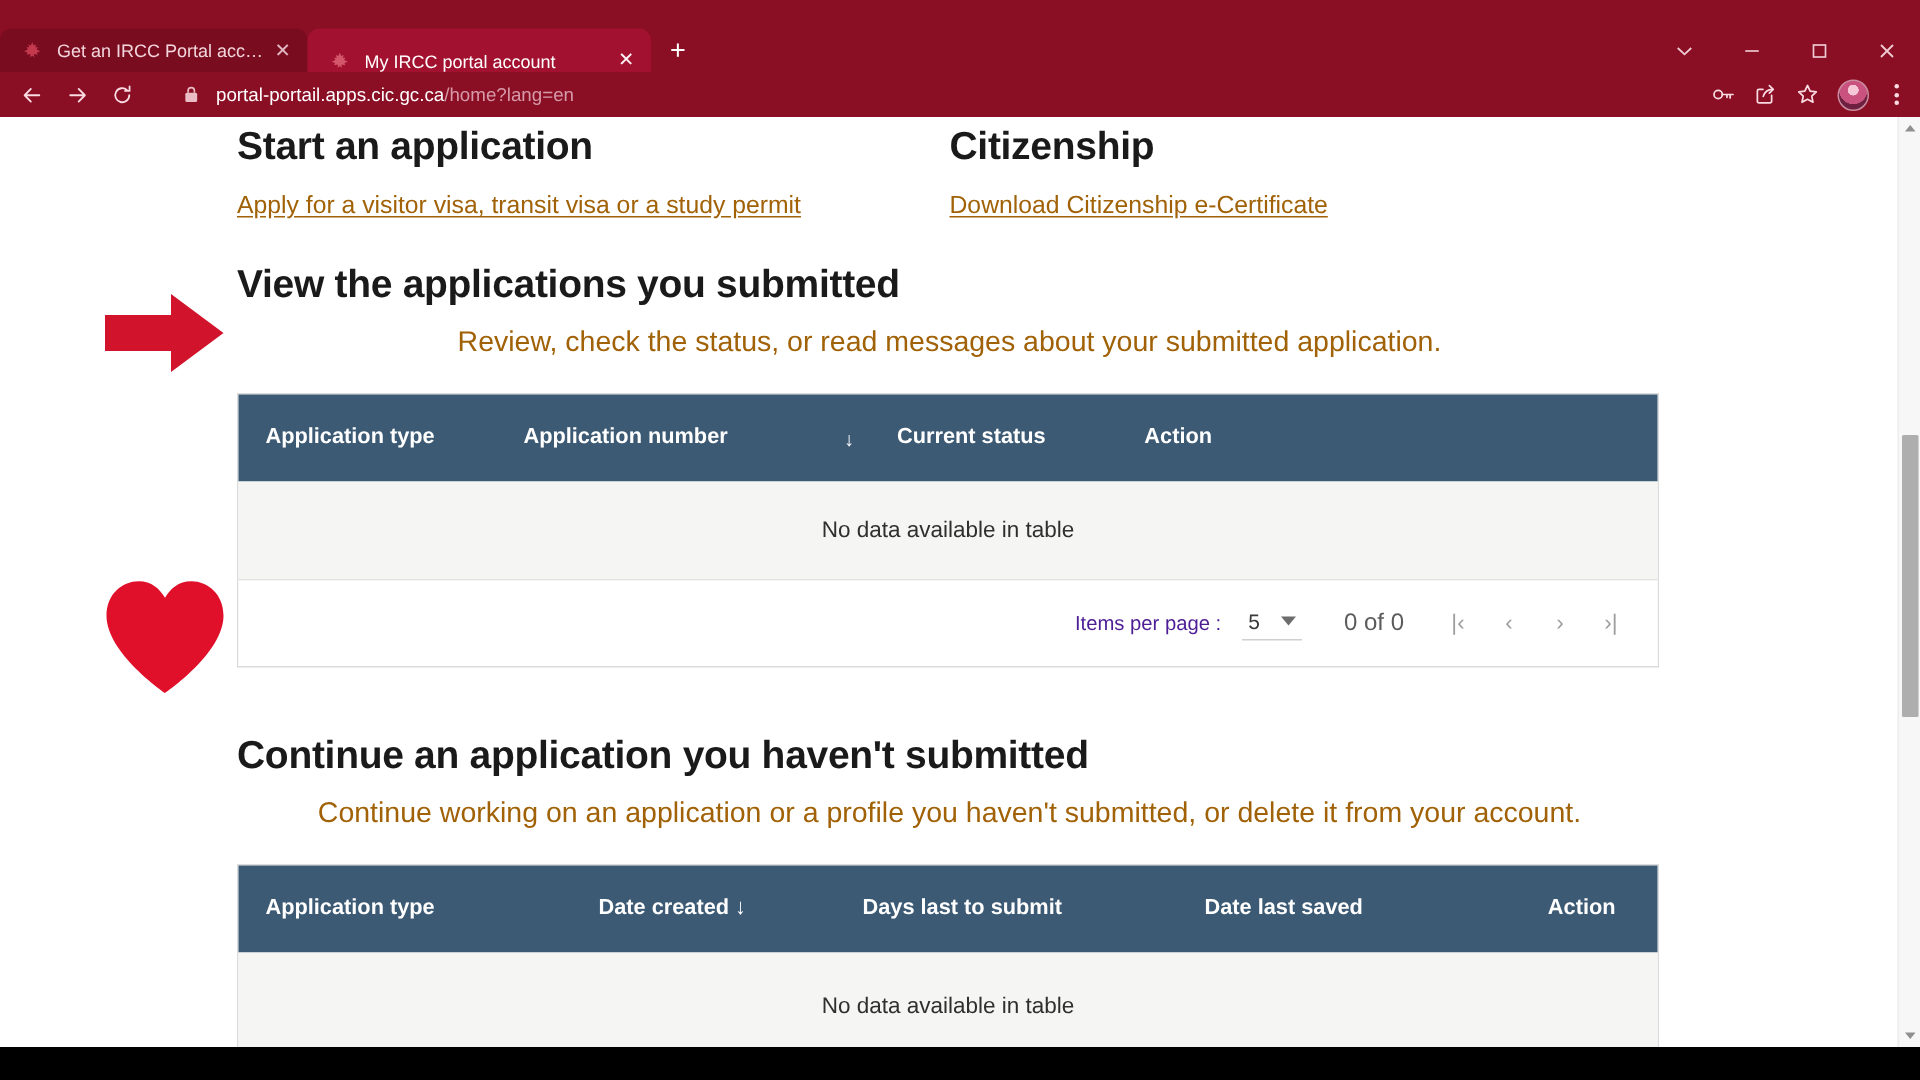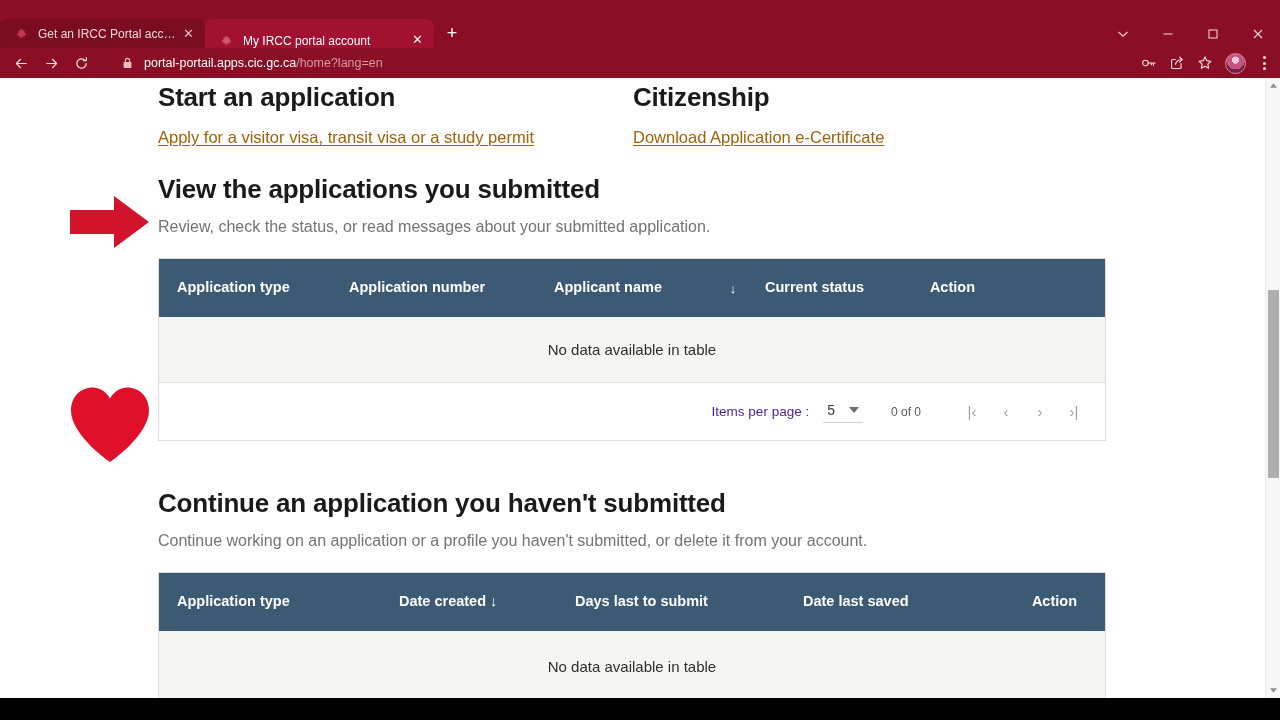--- a/index.html
+++ b/index.html
@@ -270,7 +270,7 @@
         </div>
         <div class="col-b">
           <h2 class="sec-title">Citizenship</h2>
-          <a class="plink">Download Application e-Certificate</a>
+          <a class="plink">Download Citizenship e-Certificate</a>
         </div>
       </div>
 

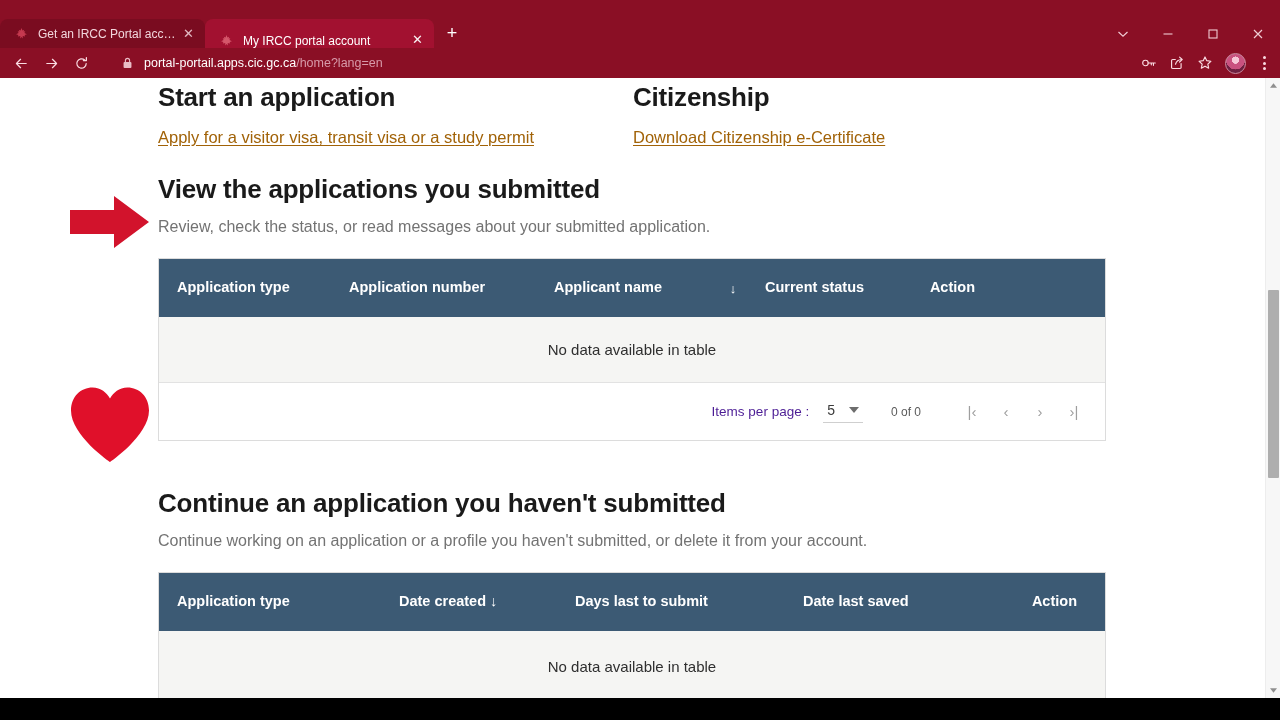--- a/index.html
+++ b/index.html
@@ -85,7 +85,7 @@
   a.plink {
     font-size: 16.5px; color: #a16207; text-decoration: underline; text-underline-offset: 2px;
   }
-  p.sec-desc { font-size: 16px; color: #737373; }
+  p.sec-desc { font-size: 19px; color: #a16207; text-align: center; }
 
   .row-top { position: absolute; left: 158px; top: 4px; width: 1000px; display: flex; }
   .col-a { width: 475px; }

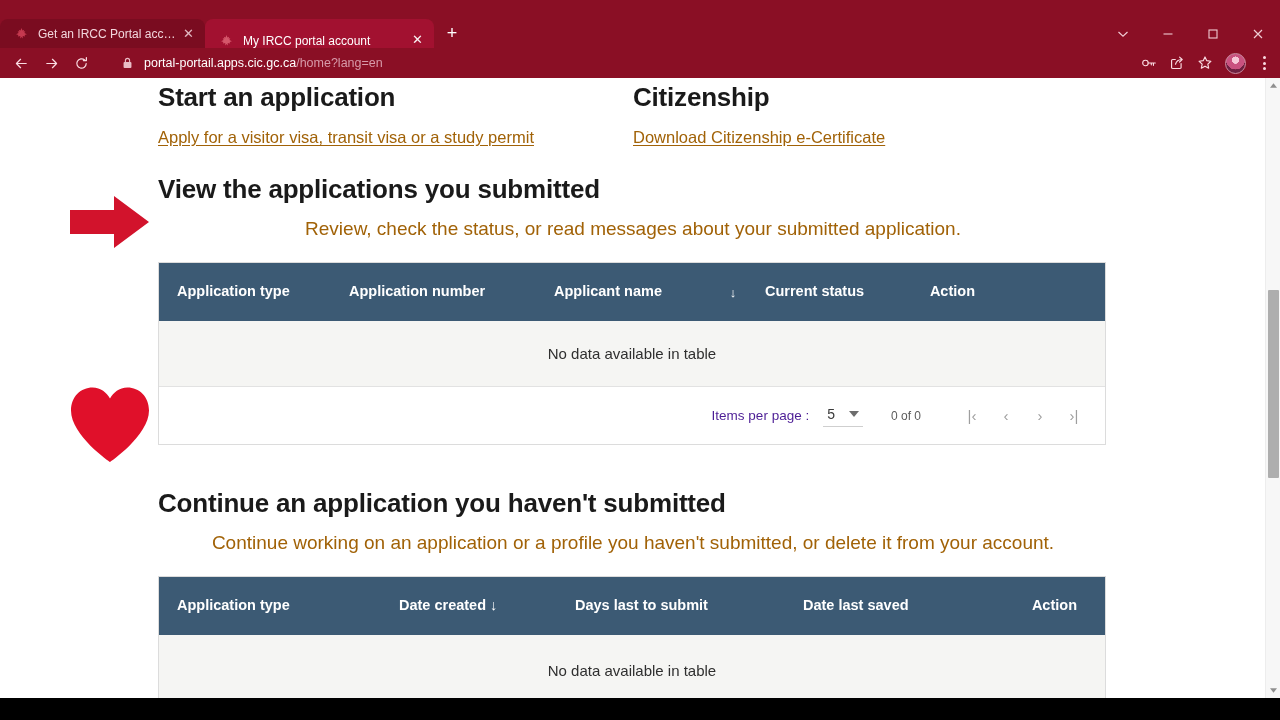--- a/index.html
+++ b/index.html
@@ -282,7 +282,6 @@
           <div class="tbl-head">
             <div class="th" style="width:172px">Application type</div>
             <div class="th" style="width:205px">Application number</div>
-            <div class="th" style="width:167px">Applicant name</div>
             <div class="th sorticon" style="width:44px">
                 <span class="sortarrow">↓</span>
               </div>

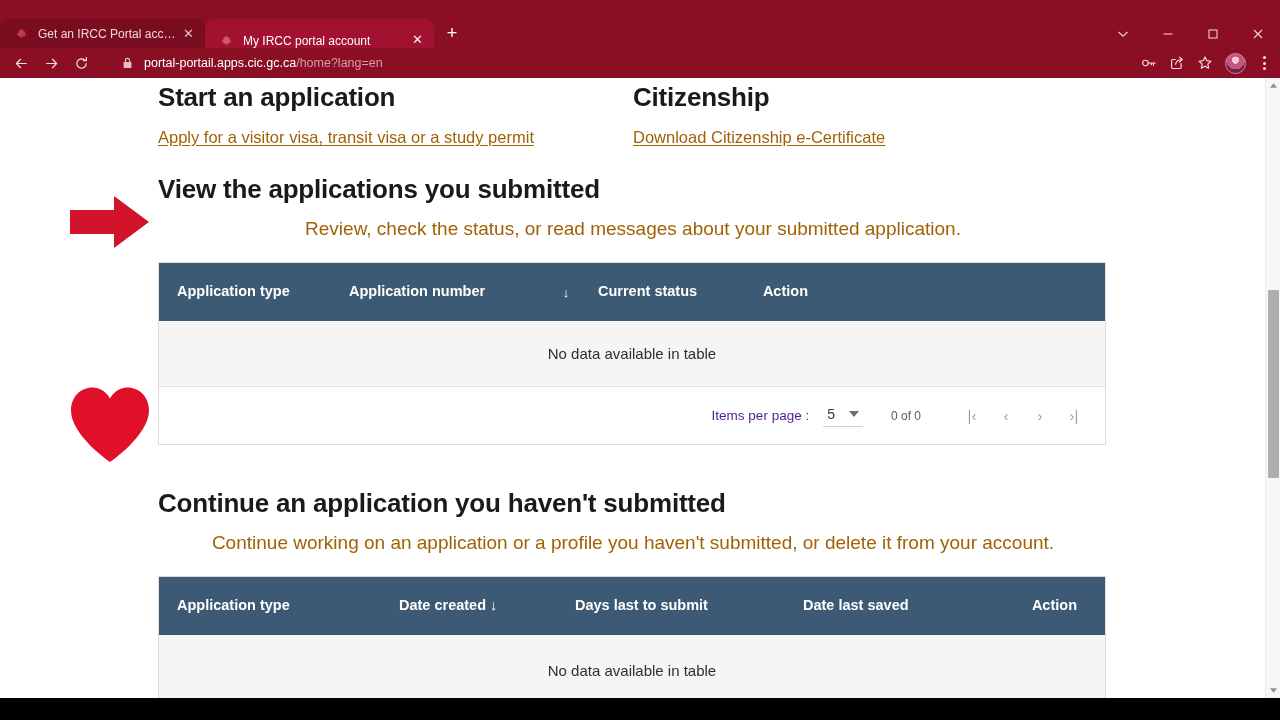--- a/index.html
+++ b/index.html
@@ -123,7 +123,7 @@
   }
   .pg-select .pg-val { font-size: 14px; color: #3a3a3a; }
   .caret { width: 0; height: 0; border-left: 5px solid transparent; border-right: 5px solid transparent; border-top: 6px solid #6d6d6d; }
-  .pg-count { font-size: 12px; color: #5b5b5b; margin-right: 34px; }
+  .pg-count { font-size: 16px; color: #5b5b5b; margin-right: 19px; }
   .pg-btn {
     width: 34px; height: 34px; display: flex; align-items: center; justify-content: center;
     color: #9e9e9e; font-size: 15px;

